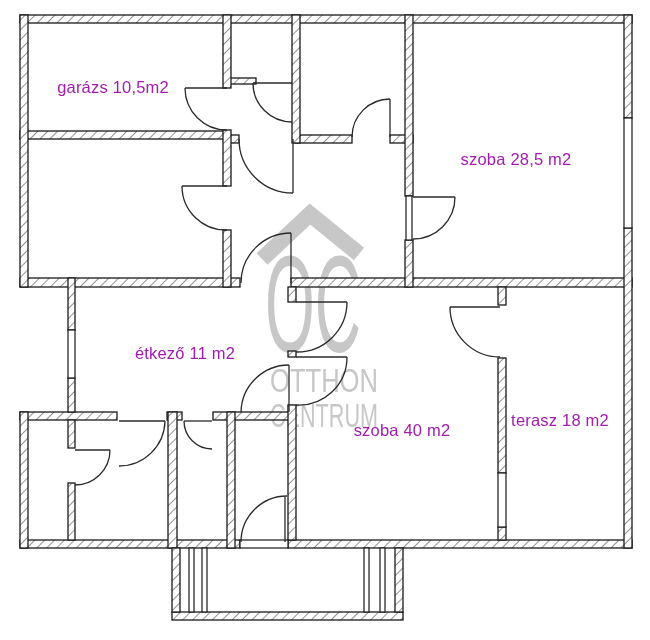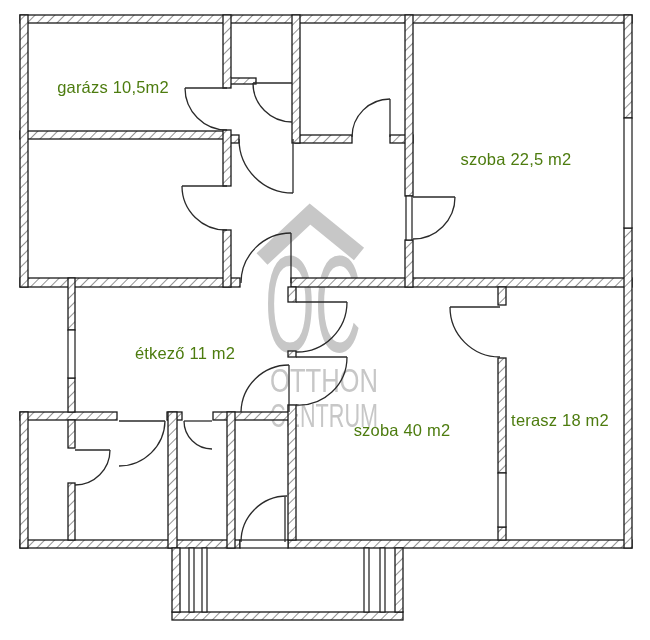--- a/index.html
+++ b/index.html
@@ -7,7 +7,7 @@
          font-family:"Liberation Sans", sans-serif;}
   #plan-svg{position:absolute;left:0;top:0;}
   .room-label{position:absolute;transform:translate(-50%,-50%);white-space:nowrap;
-              font-size:16.5px;color:#4d7c0f;letter-spacing:0.2px;}
+              font-size:16.5px;color:#a21caf;letter-spacing:0.2px;}
 </style>
 </head>
 <body>

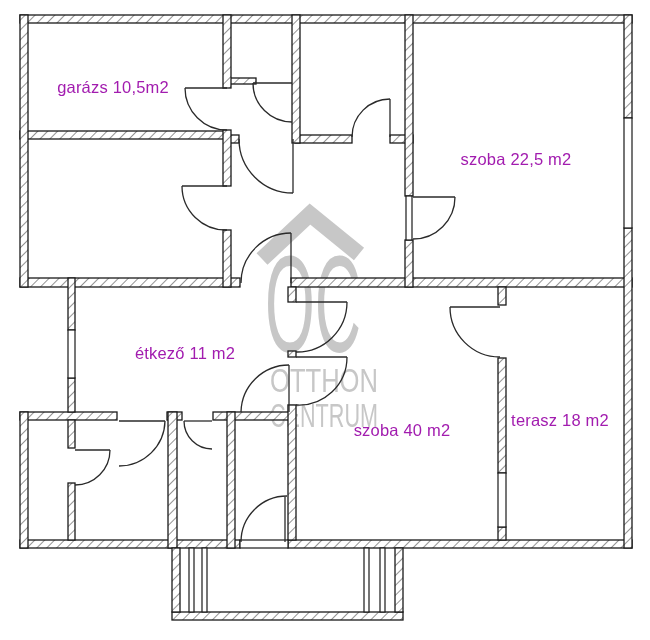--- a/index.html
+++ b/index.html
@@ -149,7 +149,7 @@
   </svg>
 
   <div class="room-label" style="left:113px;top:87px">garázs 10,5m2</div>
-  <div class="room-label" style="left:516px;top:159px">szoba 22,5 m2</div>
+  <div class="room-label" style="left:516px;top:159px">szoba 28,5 m2</div>
   <div class="room-label" style="left:185px;top:353px">étkező 11 m2</div>
   <div class="room-label" style="left:402px;top:430px">szoba 40 m2</div>
   <div class="room-label" style="left:560px;top:420px">terasz 18 m2</div>

